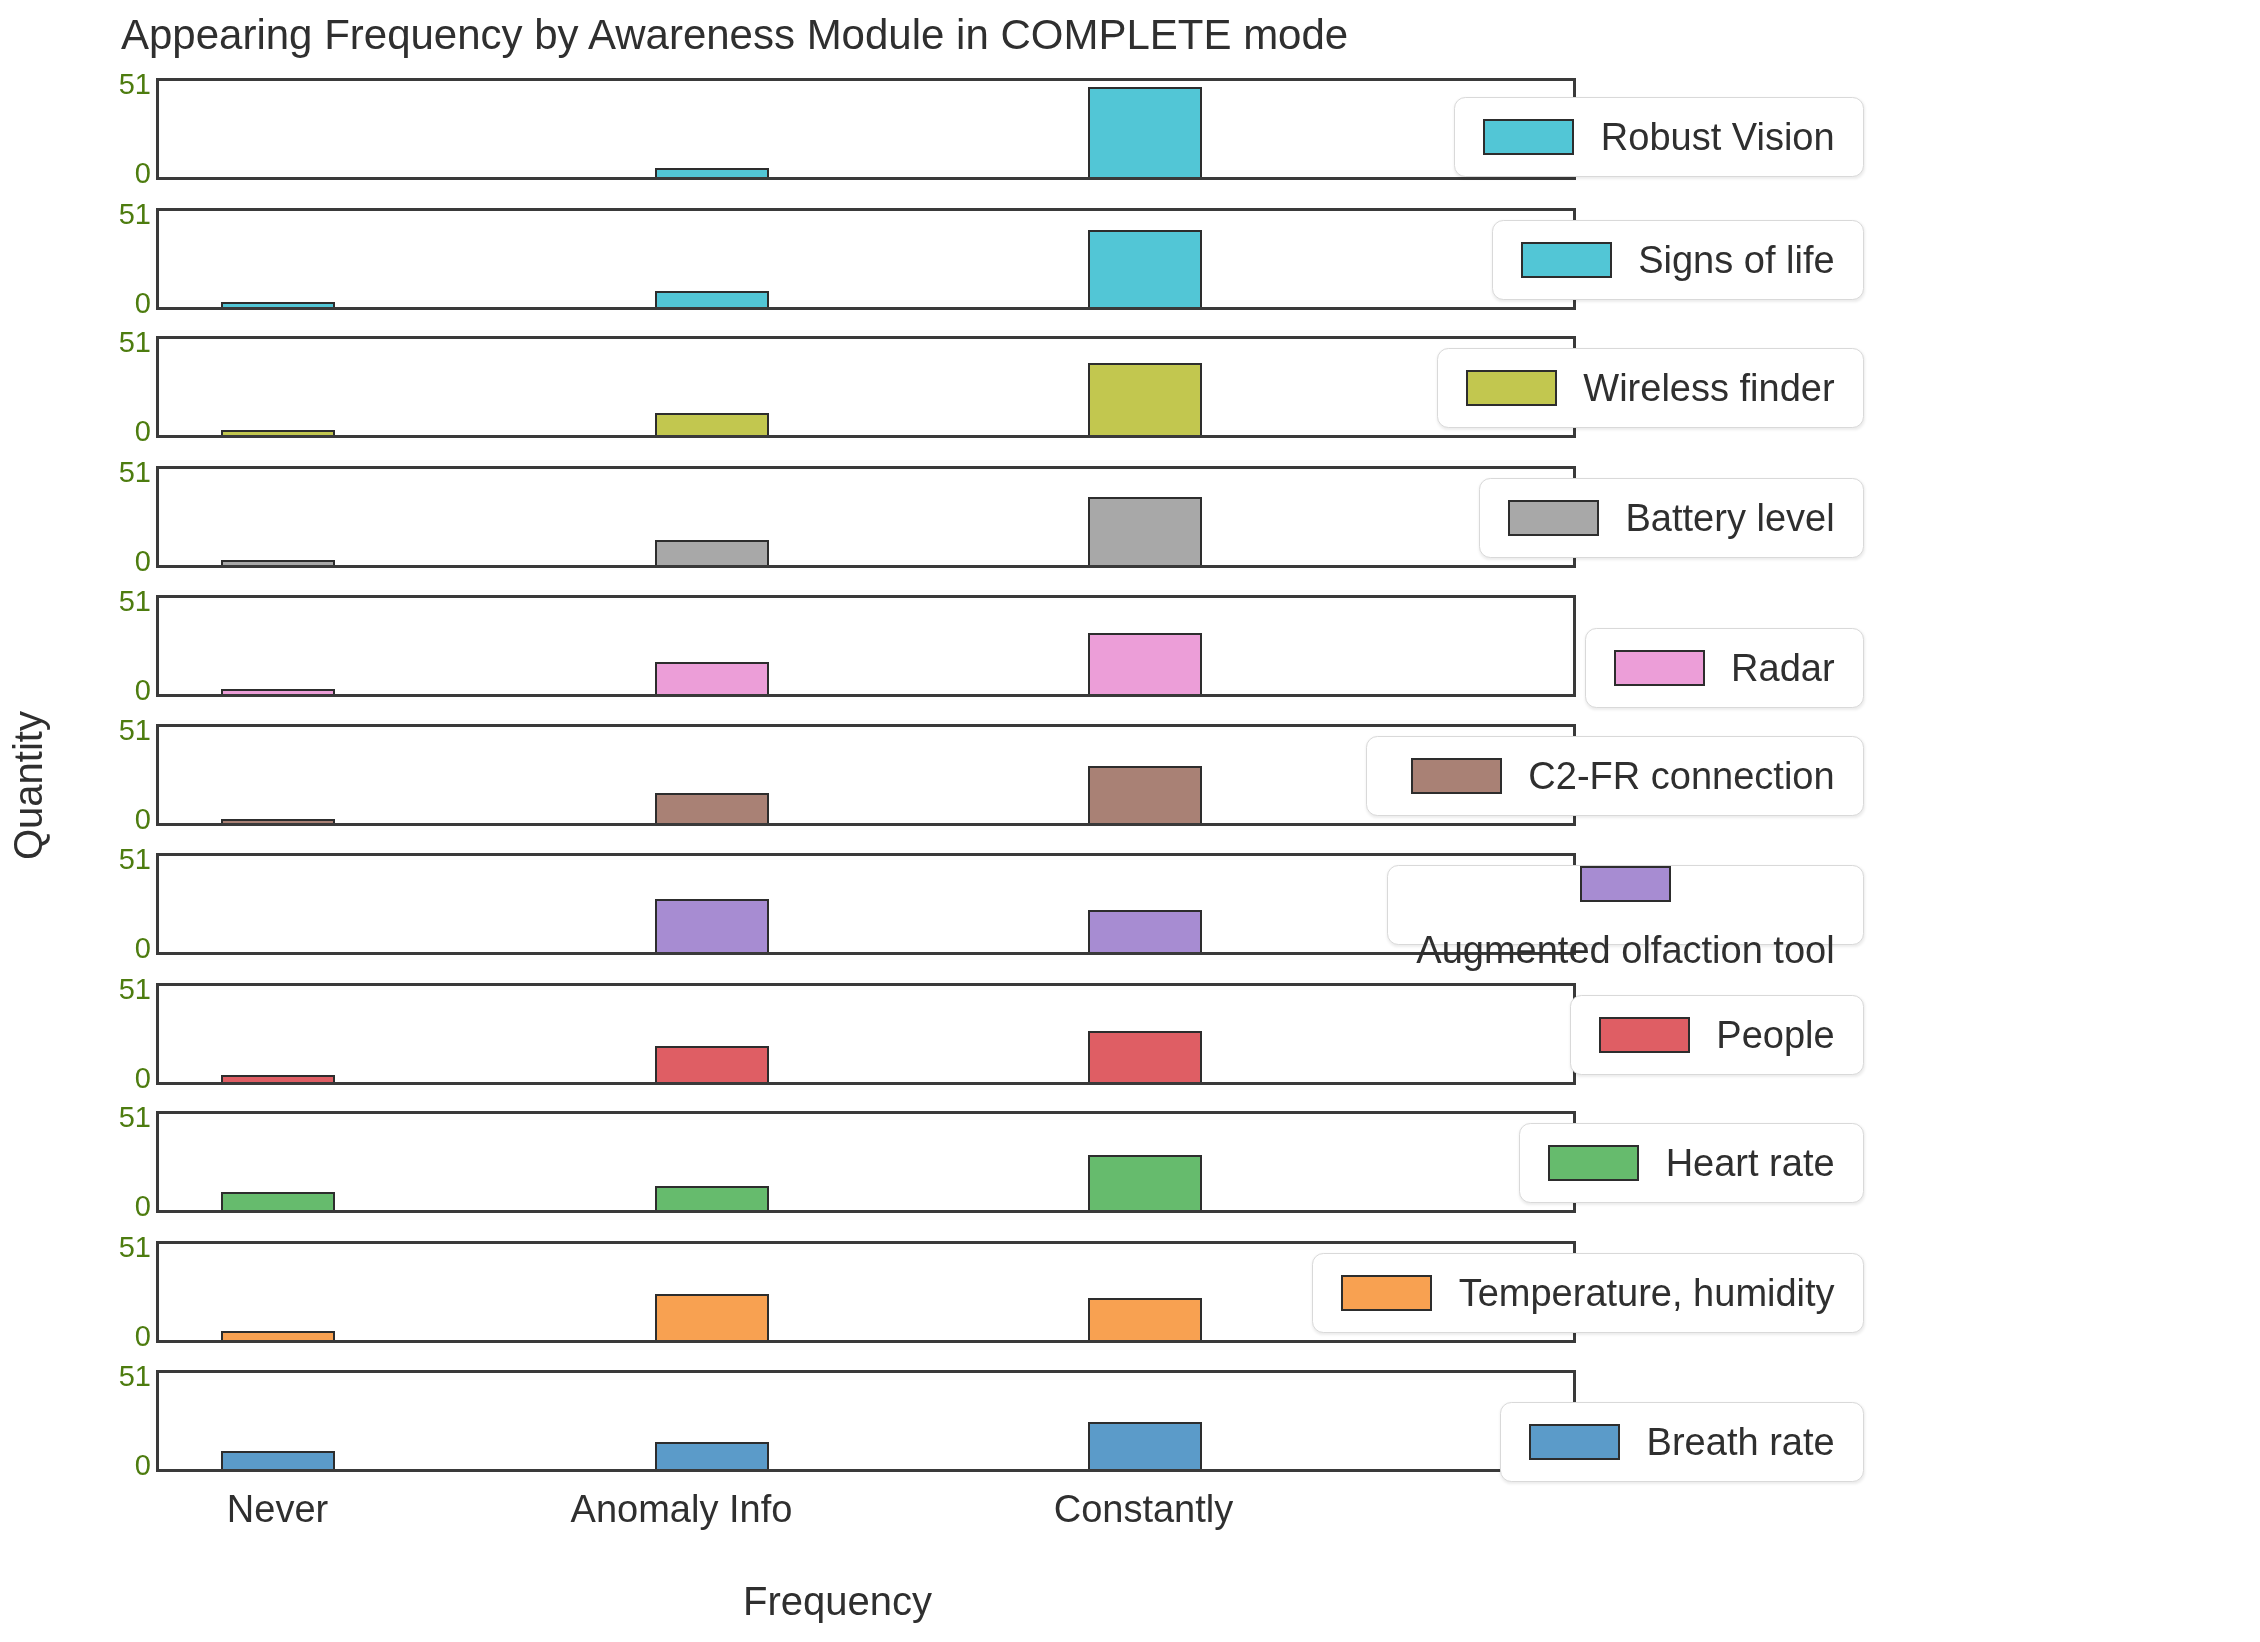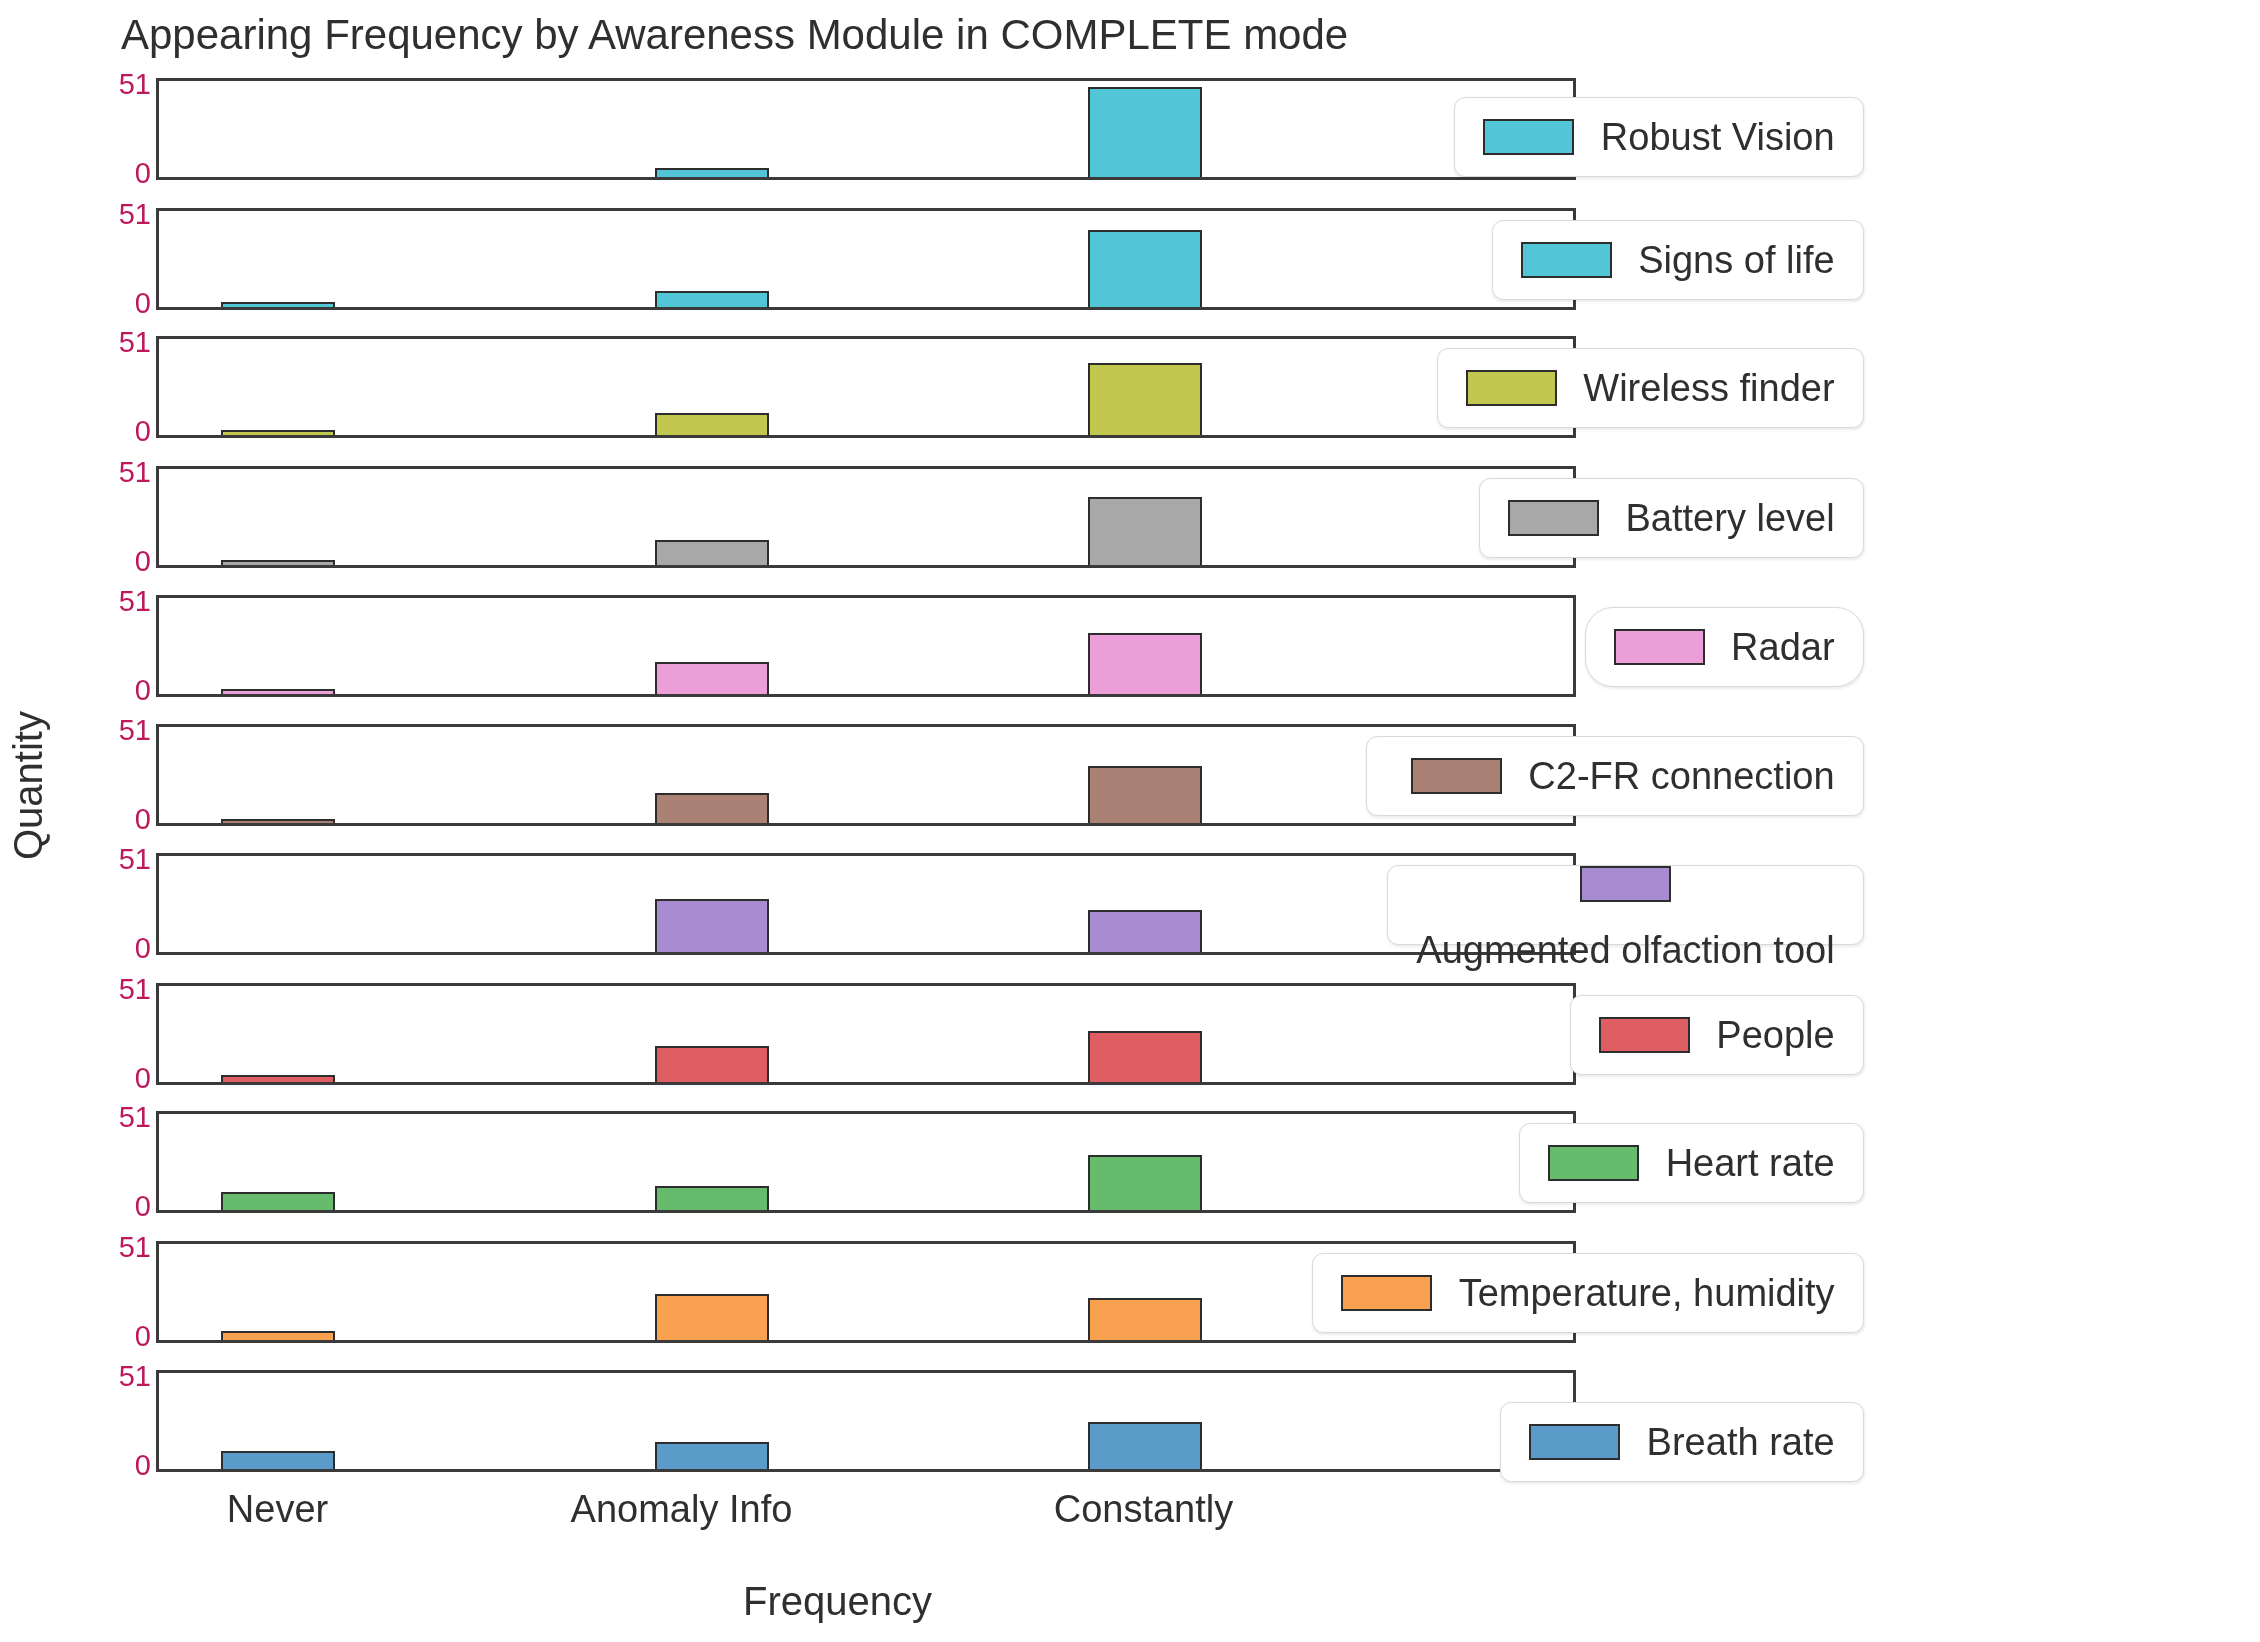--- a/index.html
+++ b/index.html
@@ -11,7 +11,7 @@
   .plots{position:absolute;left:156px;top:78px;width:1420px;height:1396px;}
   .axes{position:absolute;left:0;width:1420px;height:102px;background:#ffffff;
         border:3.8px solid #3a3a3a;box-sizing:border-box;}
-  .ytick{position:absolute;left:-53px;width:45px;text-align:right;font-size:29px;color:#be185d;line-height:1;}
+  .ytick{position:absolute;left:-53px;width:45px;text-align:right;font-size:29px;color:#4d7c0f;line-height:1;}
   .ytick.top{top:-11.4px;}
   .ytick.bottom{bottom:-11.4px;}
   .bar{position:absolute;bottom:0;width:110px;box-sizing:content-box;

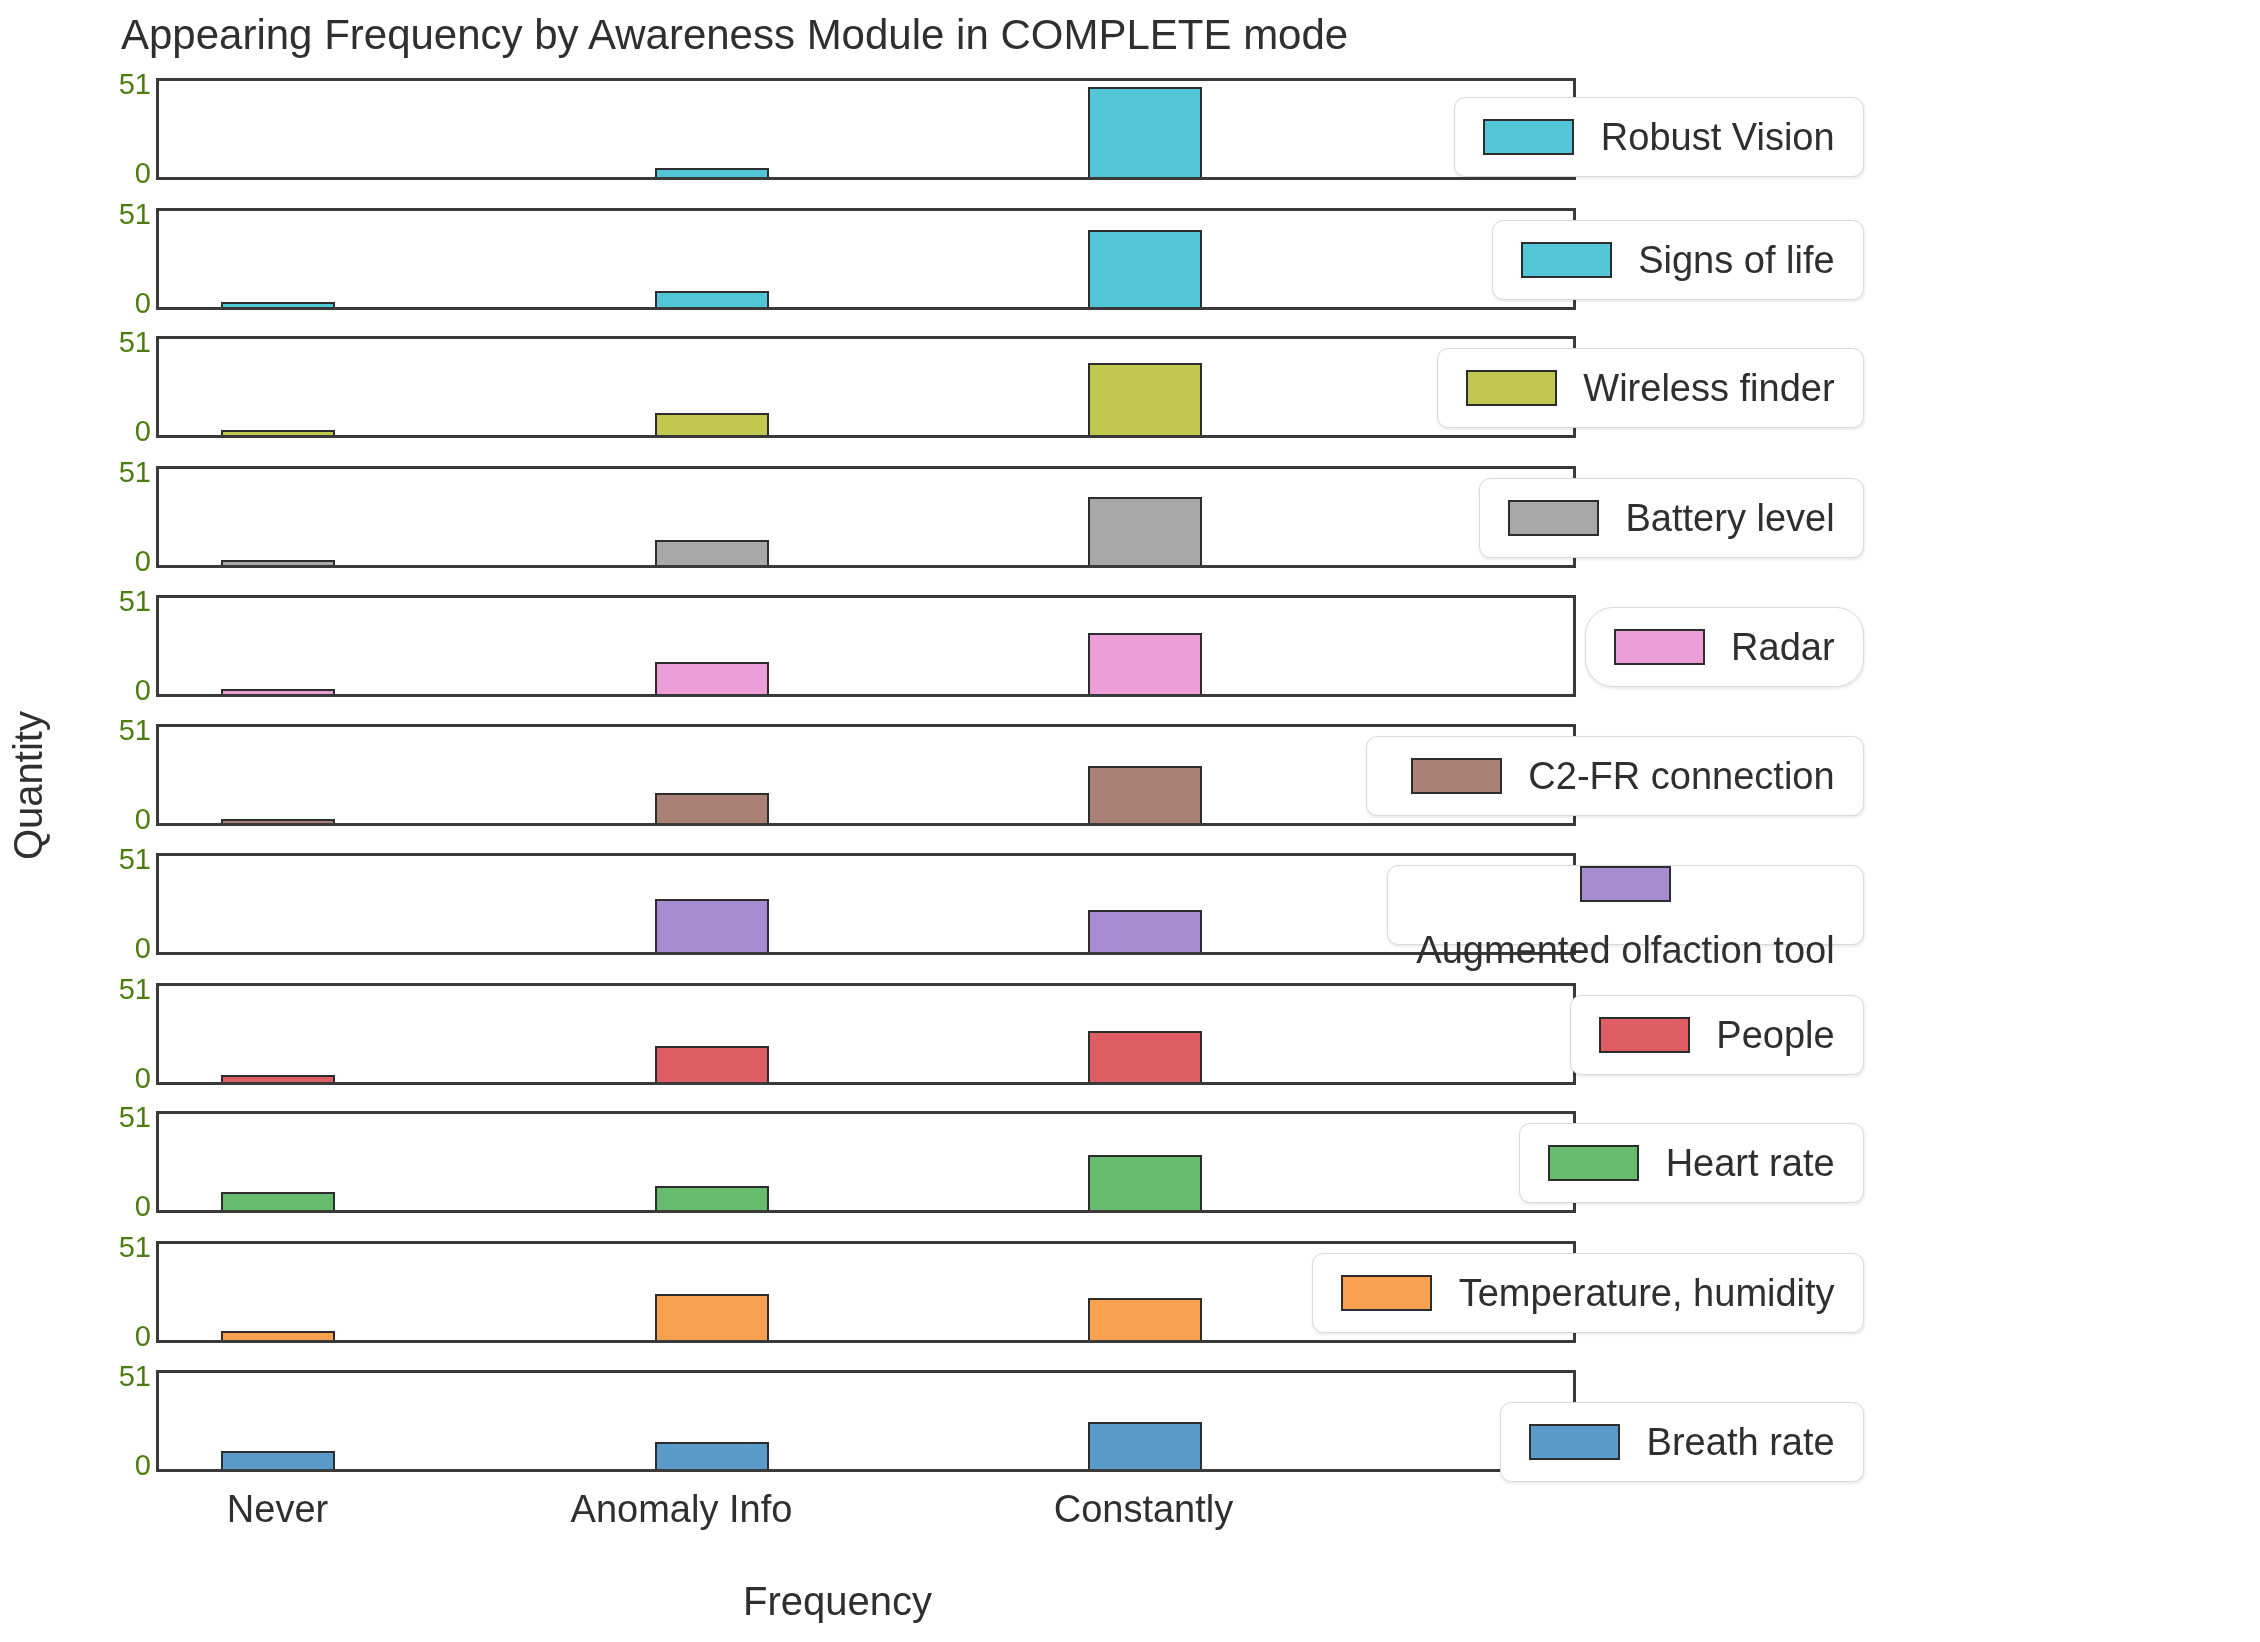--- a/index.html
+++ b/index.html
@@ -130,7 +130,7 @@
         <div class="legend-patch" style="background: rgb(168, 168, 168);"></div>
         <div class="legend-label">Battery level</div>
       </div>
-      <div class="legend-entry" style="top: 607px; border-radius: 28px;">
+      <div class="legend-entry" style="top: 628px;">
         <div class="legend-patch" style="background: rgb(236, 158, 216);"></div>
         <div class="legend-label">Radar</div>
       </div>

